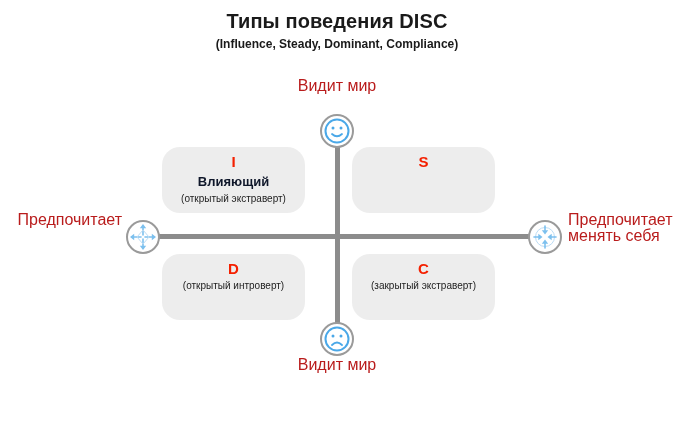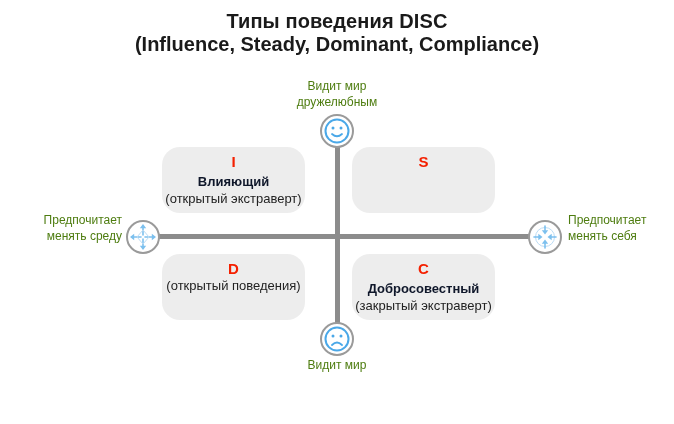--- a/index.html
+++ b/index.html
@@ -35,7 +35,7 @@
     line-height: 24px;
   }
   .title-sub {
-    font-size: 20px;
+    font-size: 12px;
     font-weight: bold;
     color: #1a1a1a;
     line-height: 21px;

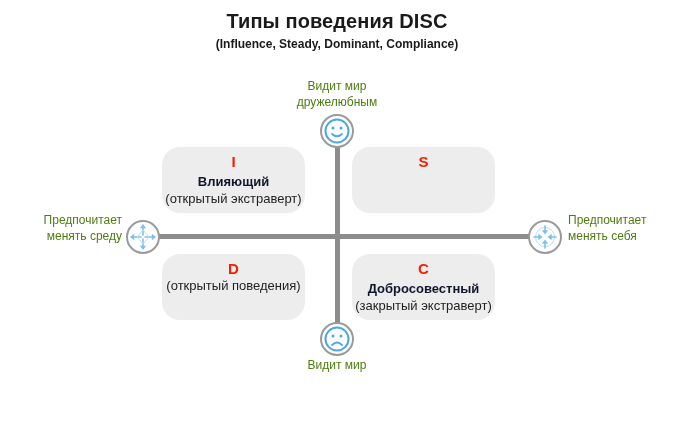--- a/index.html
+++ b/index.html
@@ -116,8 +116,8 @@
   
   .cap {
     position: absolute;
-    font-size: 12px;
-    color: #4d7c0f;
+    font-size: 16px;
+    color: #b91c1c;
     line-height: 16px;
   }
   .cap-top {

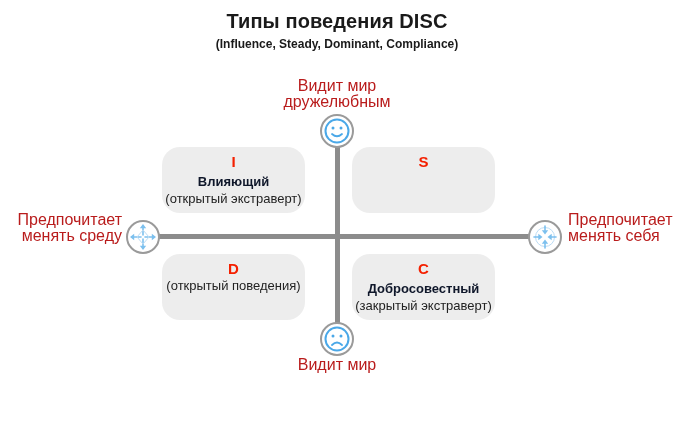--- a/index.html
+++ b/index.html
@@ -235,7 +235,6 @@
 
   <div class="cap cap-top">
     <div>Видит мир</div>
-    <div>дружелюбным</div>
   </div>
 
   <div class="cap cap-bottom">

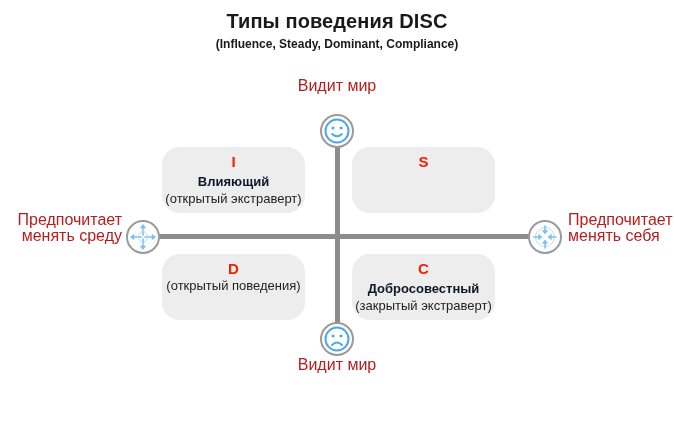--- a/index.html
+++ b/index.html
@@ -90,7 +90,7 @@
     margin-top: 3px;
   }
   .q-note {
-    font-size: 13px;
+    font-size: 10px;
     font-weight: normal;
     color: #222222;
     line-height: 14px;

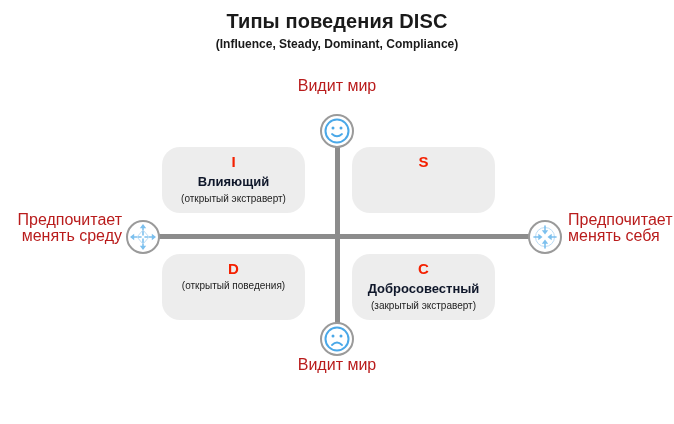--- a/index.html
+++ b/index.html
@@ -243,7 +243,6 @@
 
   <div class="cap cap-left">
     <div>Предпочитает</div>
-    <div>менять среду</div>
   </div>
 
   <div class="cap cap-right">

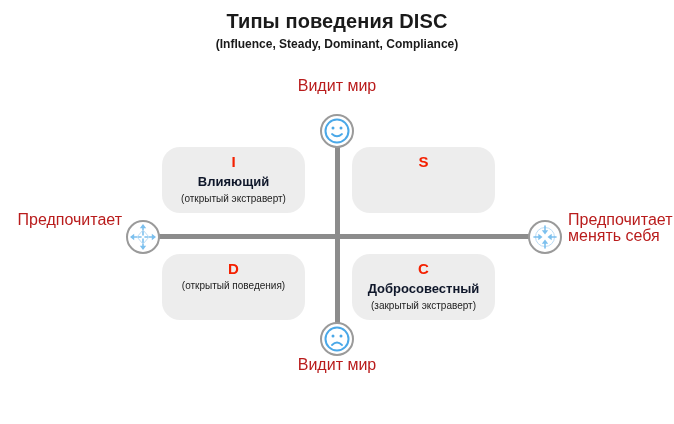--- a/index.html
+++ b/index.html
@@ -170,7 +170,7 @@
 
   <div class="qbox bl">
     <div class="q-letter">D</div>
-    <div class="q-note">(открытый поведения)</div>
+    <div class="q-note">(открытый интроверт)</div>
   </div>
 
   <div class="qbox br">

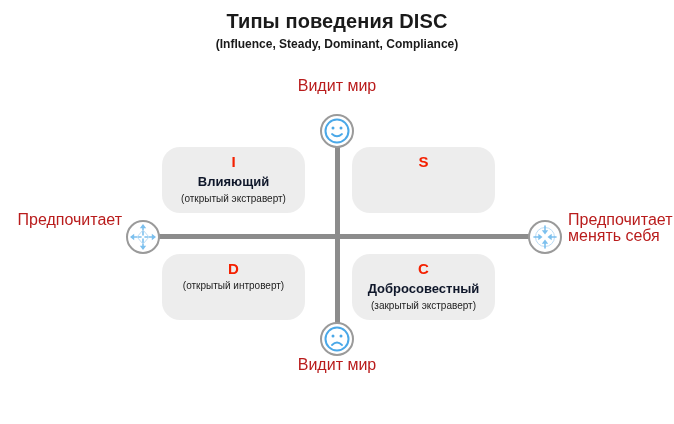--- a/index.html
+++ b/index.html
@@ -175,7 +175,6 @@
 
   <div class="qbox br">
     <div class="q-letter">C</div>
-    <div class="q-name">Добросовестный</div>
     <div class="q-note">(закрытый экстраверт)</div>
   </div>
 

